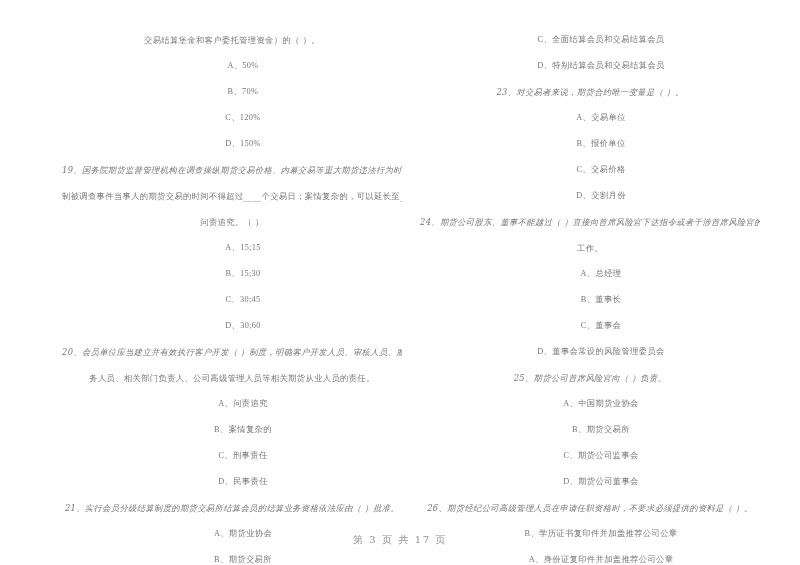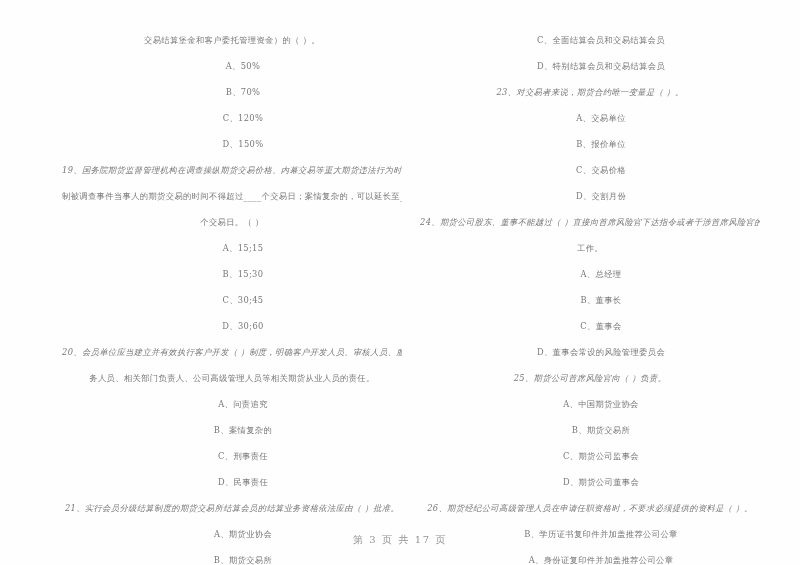--- a/index.html
+++ b/index.html
@@ -39,7 +39,7 @@
   }
   .q      { margin-top: 14px; text-indent: 0; font-style: italic; }
   .cont   { margin-top: 14px; }
-  .opt    { margin-top: 14px; padding-left: 22px; }
+  .opt    { margin-top: 14px; padding-left: 22px; font-family: Liberation Serif, serif; }
   .first  { margin-top: 0; }
 
   

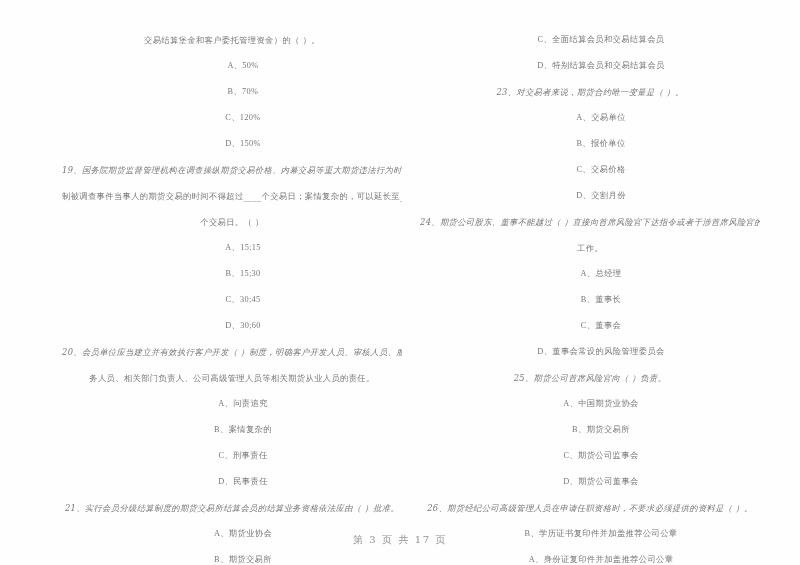--- a/index.html
+++ b/index.html
@@ -74,7 +74,7 @@
       <p class="opt">D、150%</p>
       <p class="q">19、国务院期货监督管理机构在调查操纵期货交易价格、内幕交易等重大期货违法行为时，限</p>
       <p class="cont">制被调查事件当事人的期货交易的时间不得超过____个交易日；案情复杂的，可以延长至____</p>
-      <p class="cont">个交易日。（    ）</p>
+      <p class="cont">问责追究。（    ）</p>
       <p class="opt">A、15;15</p>
       <p class="opt">B、15;30</p>
       <p class="opt">C、30;45</p>

